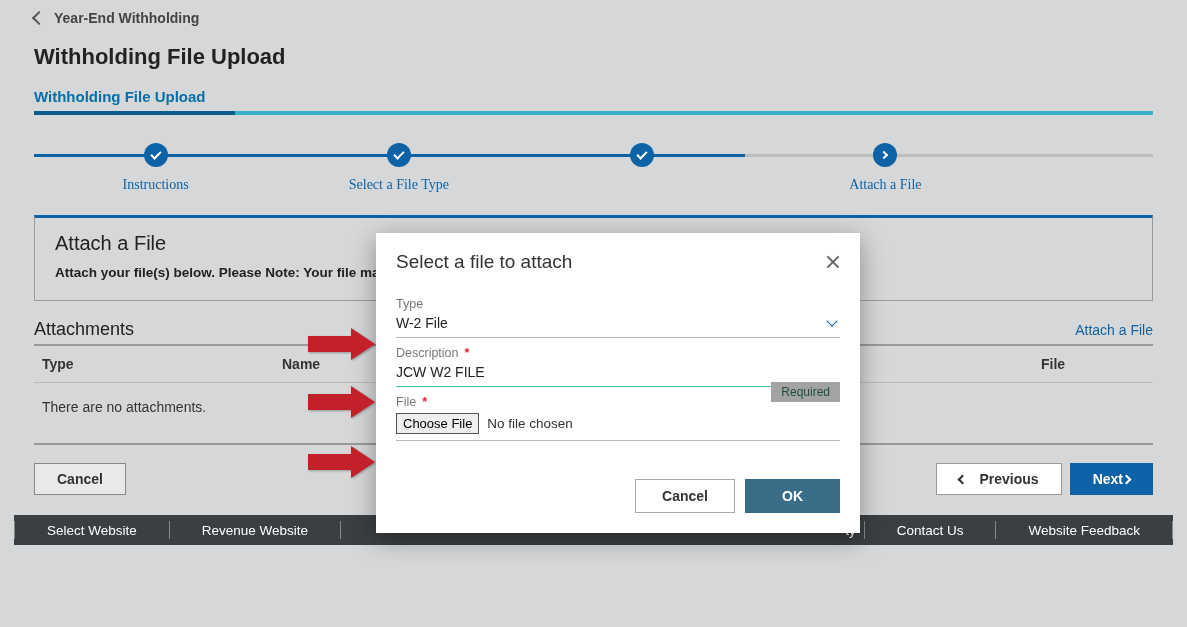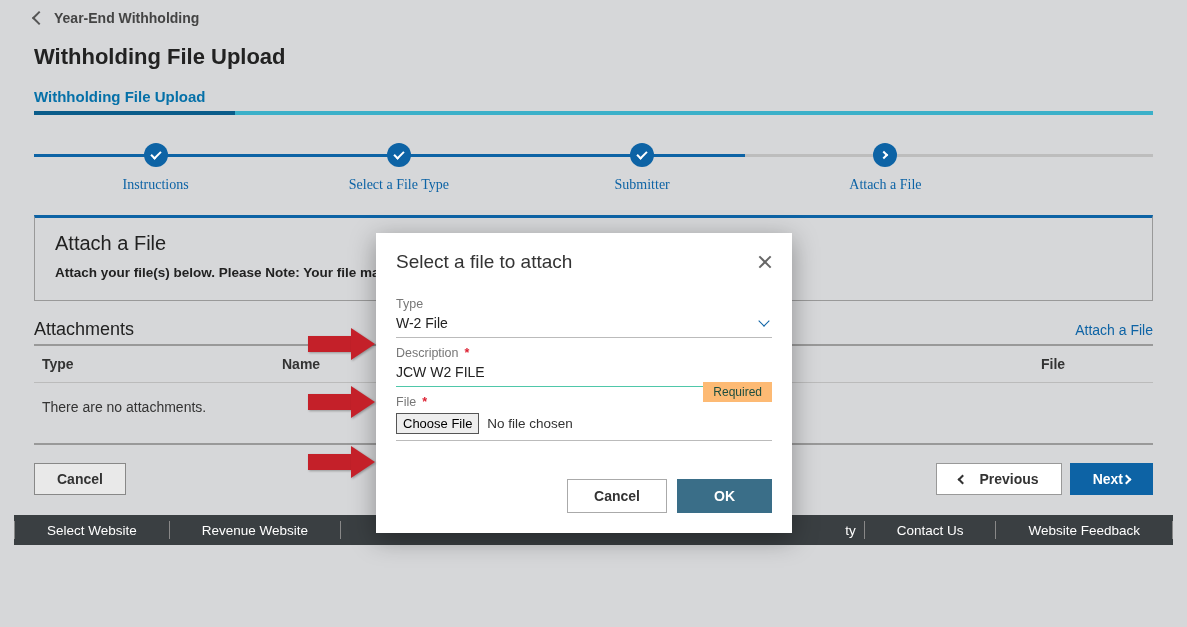--- a/index.html
+++ b/index.html
@@ -135,7 +135,6 @@
         <div class="step-circle">
             <div class="check"></div>
           </div>
-        <div class="step-label">Submitter</div>
       </div>
       <div class="step-col">
         <div class="step-circle current">

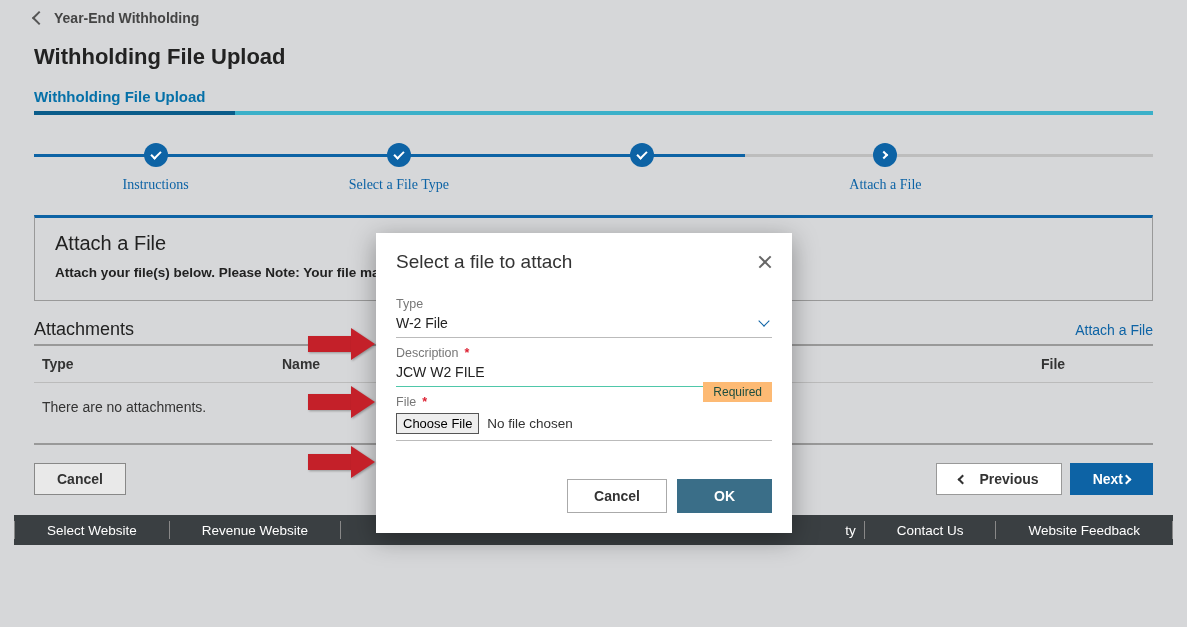--- a/index.html
+++ b/index.html
@@ -58,7 +58,7 @@
   .mini-chev-r { width:7px; height:7px; border-top:2px solid #fff; border-right:2px solid #fff; transform:rotate(45deg);}
 
   
-  .modal { position:absolute; left:376px; top:233px; width:416px; background:#fff; box-shadow: 0 6px 24px rgba(0,0,0,.35); z-index:50;}
+  .modal { position:absolute; left:376px; top:233px; width:484px; background:#fff; box-shadow: 0 6px 24px rgba(0,0,0,.35); z-index:50;}
   .modal-head { display:flex; justify-content:space-between; align-items:center; padding: 18px 20px 10px;}
   .modal-head h3 { font-size:19px; font-weight:400; color:#333;}
   .close-x { width:14px; height:14px; position:relative; cursor:pointer;}

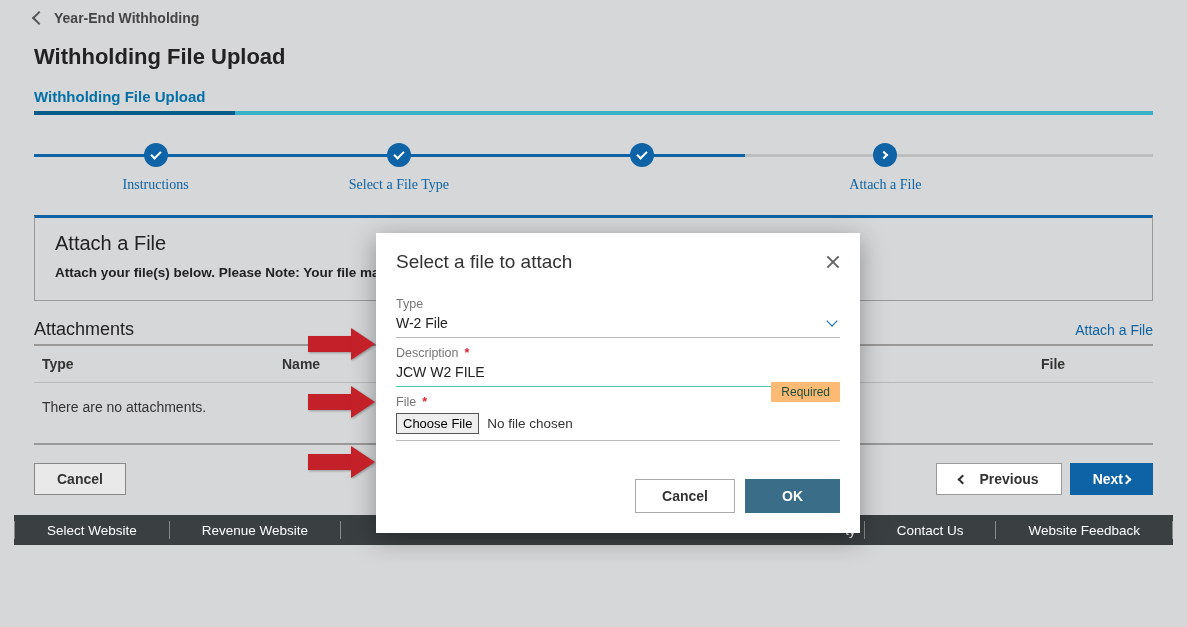--- a/index.html
+++ b/index.html
@@ -73,7 +73,7 @@
   .m-field.select { display:flex; justify-content:space-between; align-items:center;}
   .sel-chev { width:8px; height:8px; border-right:1.5px solid #0d63a5; border-bottom:1.5px solid #0d63a5; transform:rotate(45deg); margin-right:4px; margin-top:-4px;}
   .m-field.desc { border-bottom-color:#4fc7a9;}
-  .req-badge { position:absolute; right:0; top: 22px; background:#fdba74; color:#1d4e3f; font-size:12px; padding:3px 10px;}
+  .req-badge { position:absolute; right:0; top: 22px; background:#a3a3a3; color:#1d4e3f; font-size:12px; padding:3px 10px;}
   .m-field.file { border-bottom:1px solid #bbb; padding-bottom:6px;}
   .choose-file-btn { border:1px solid #555; background:#eee; font-size:13px; padding: 2px 6px; cursor:pointer; font-family:inherit;}
   .no-file { font-size:13.5px; color:#333; margin-left:4px;}

